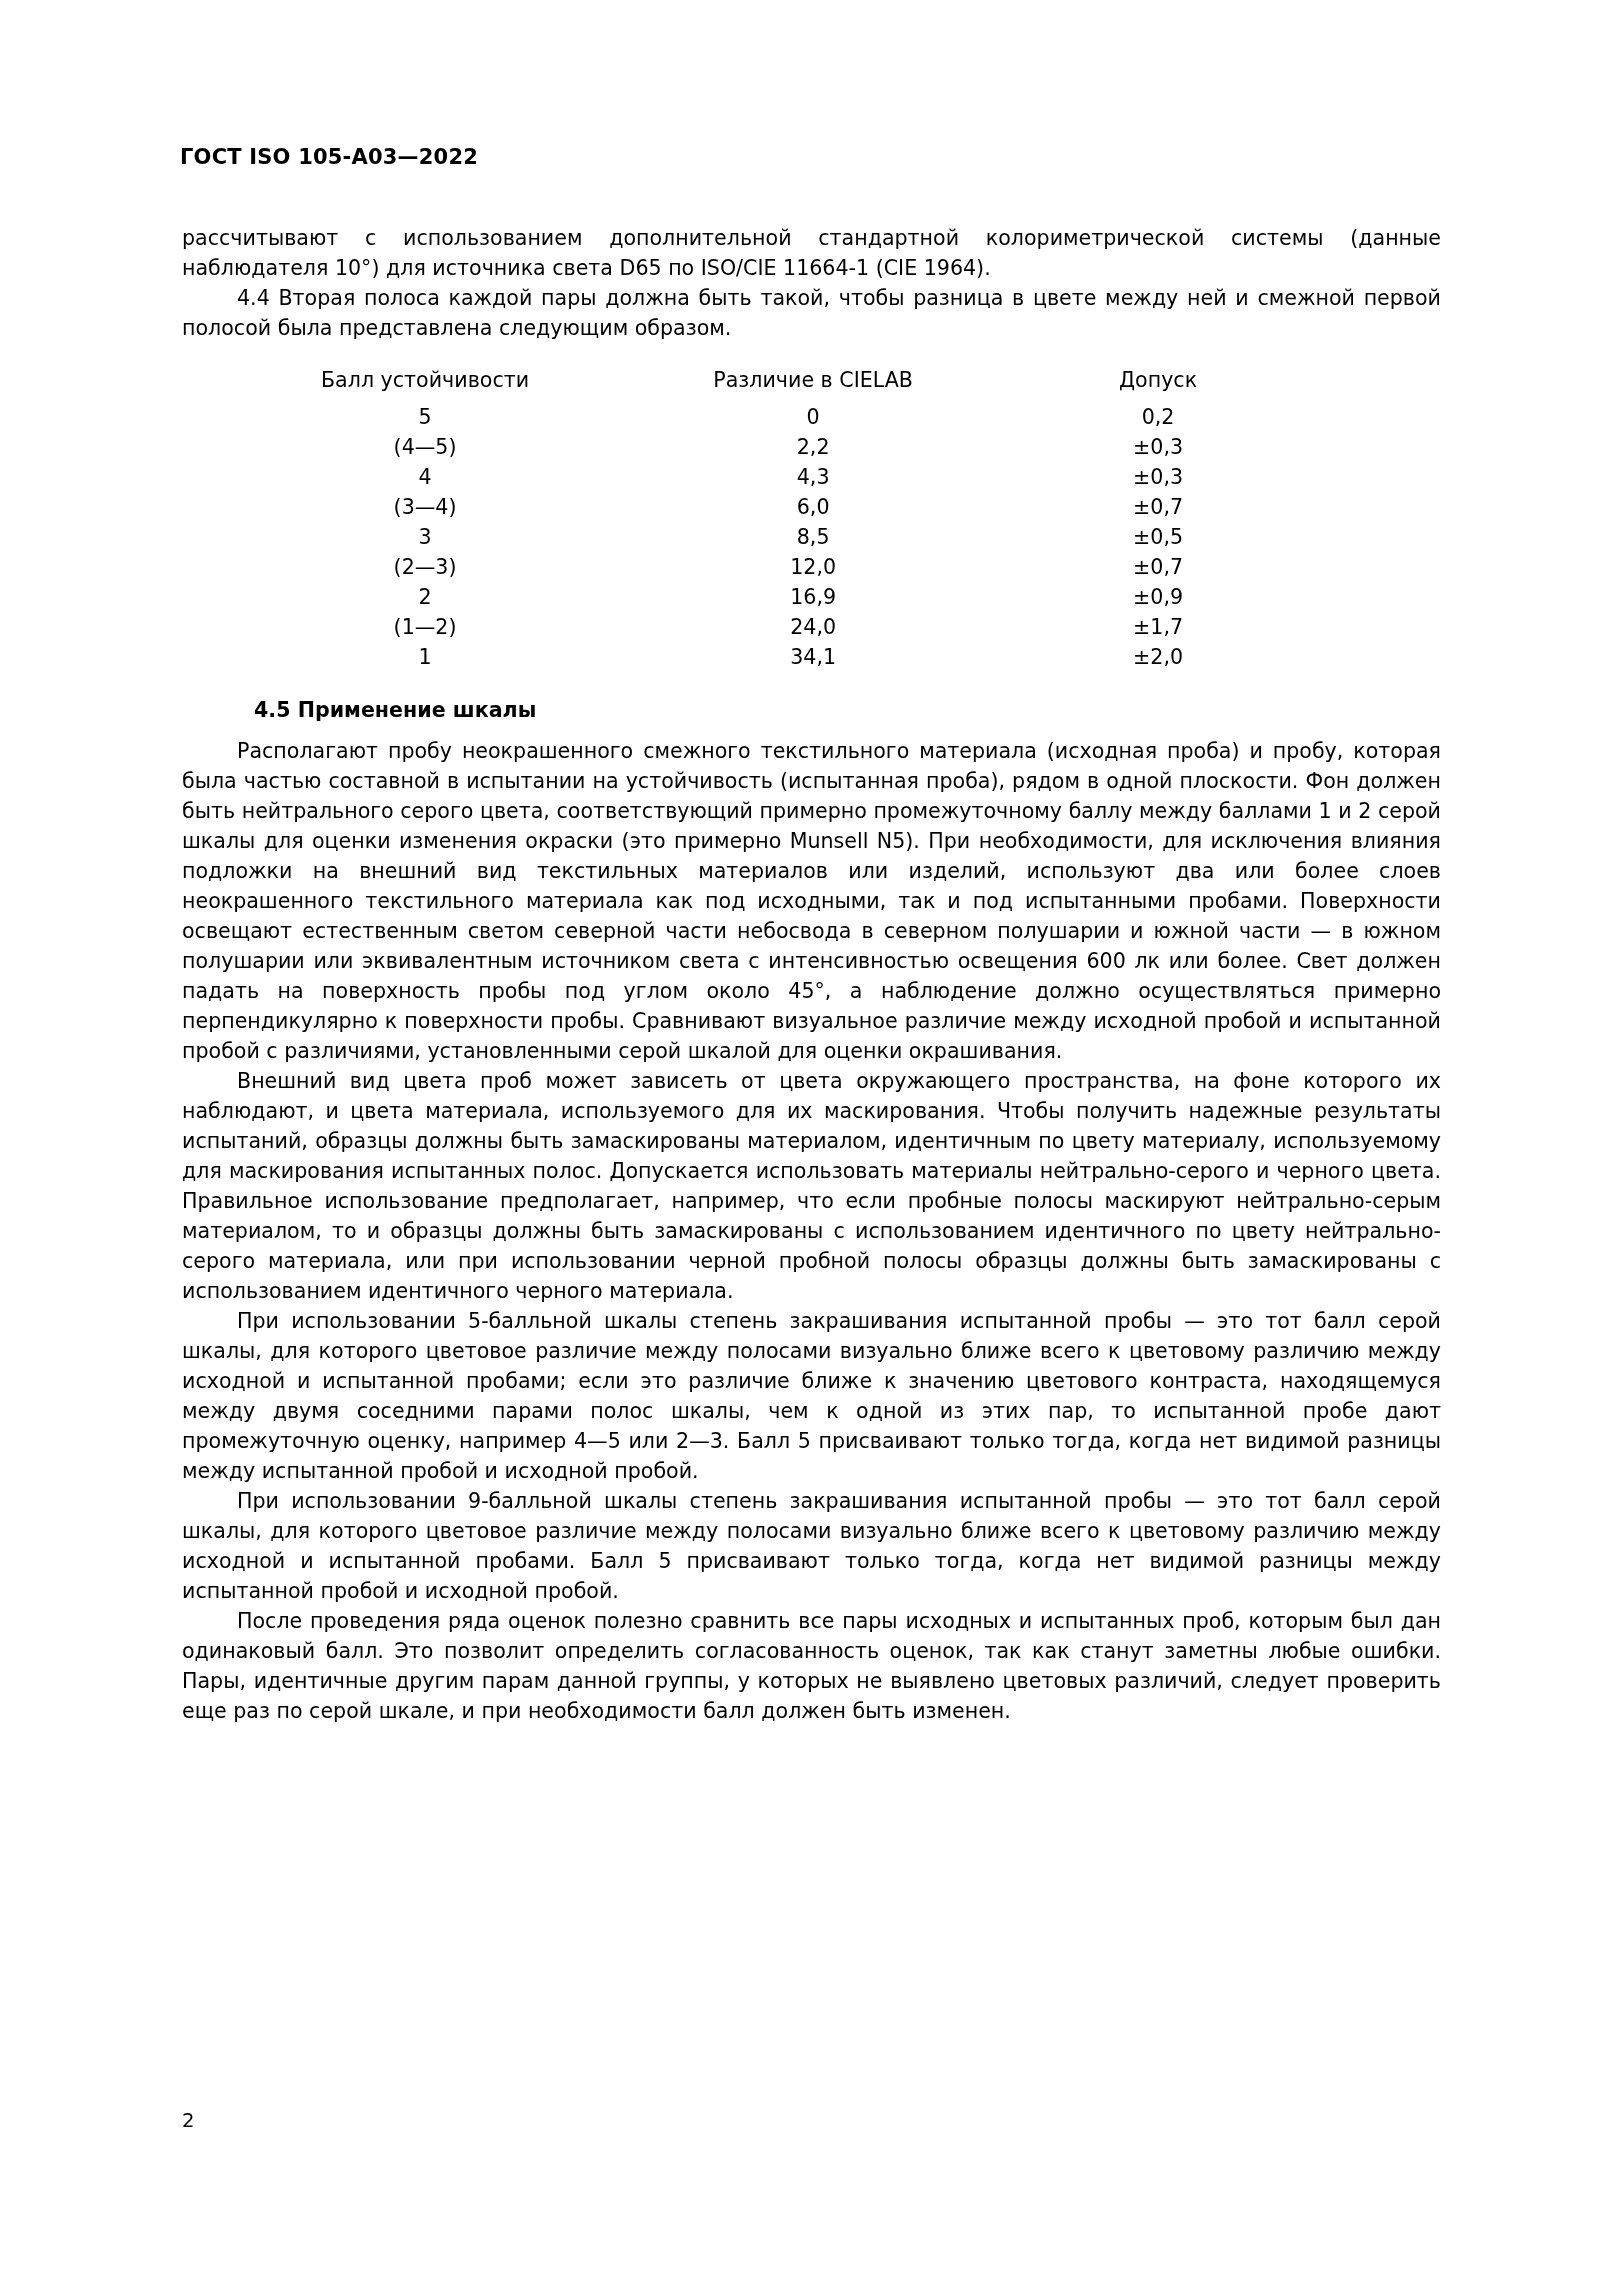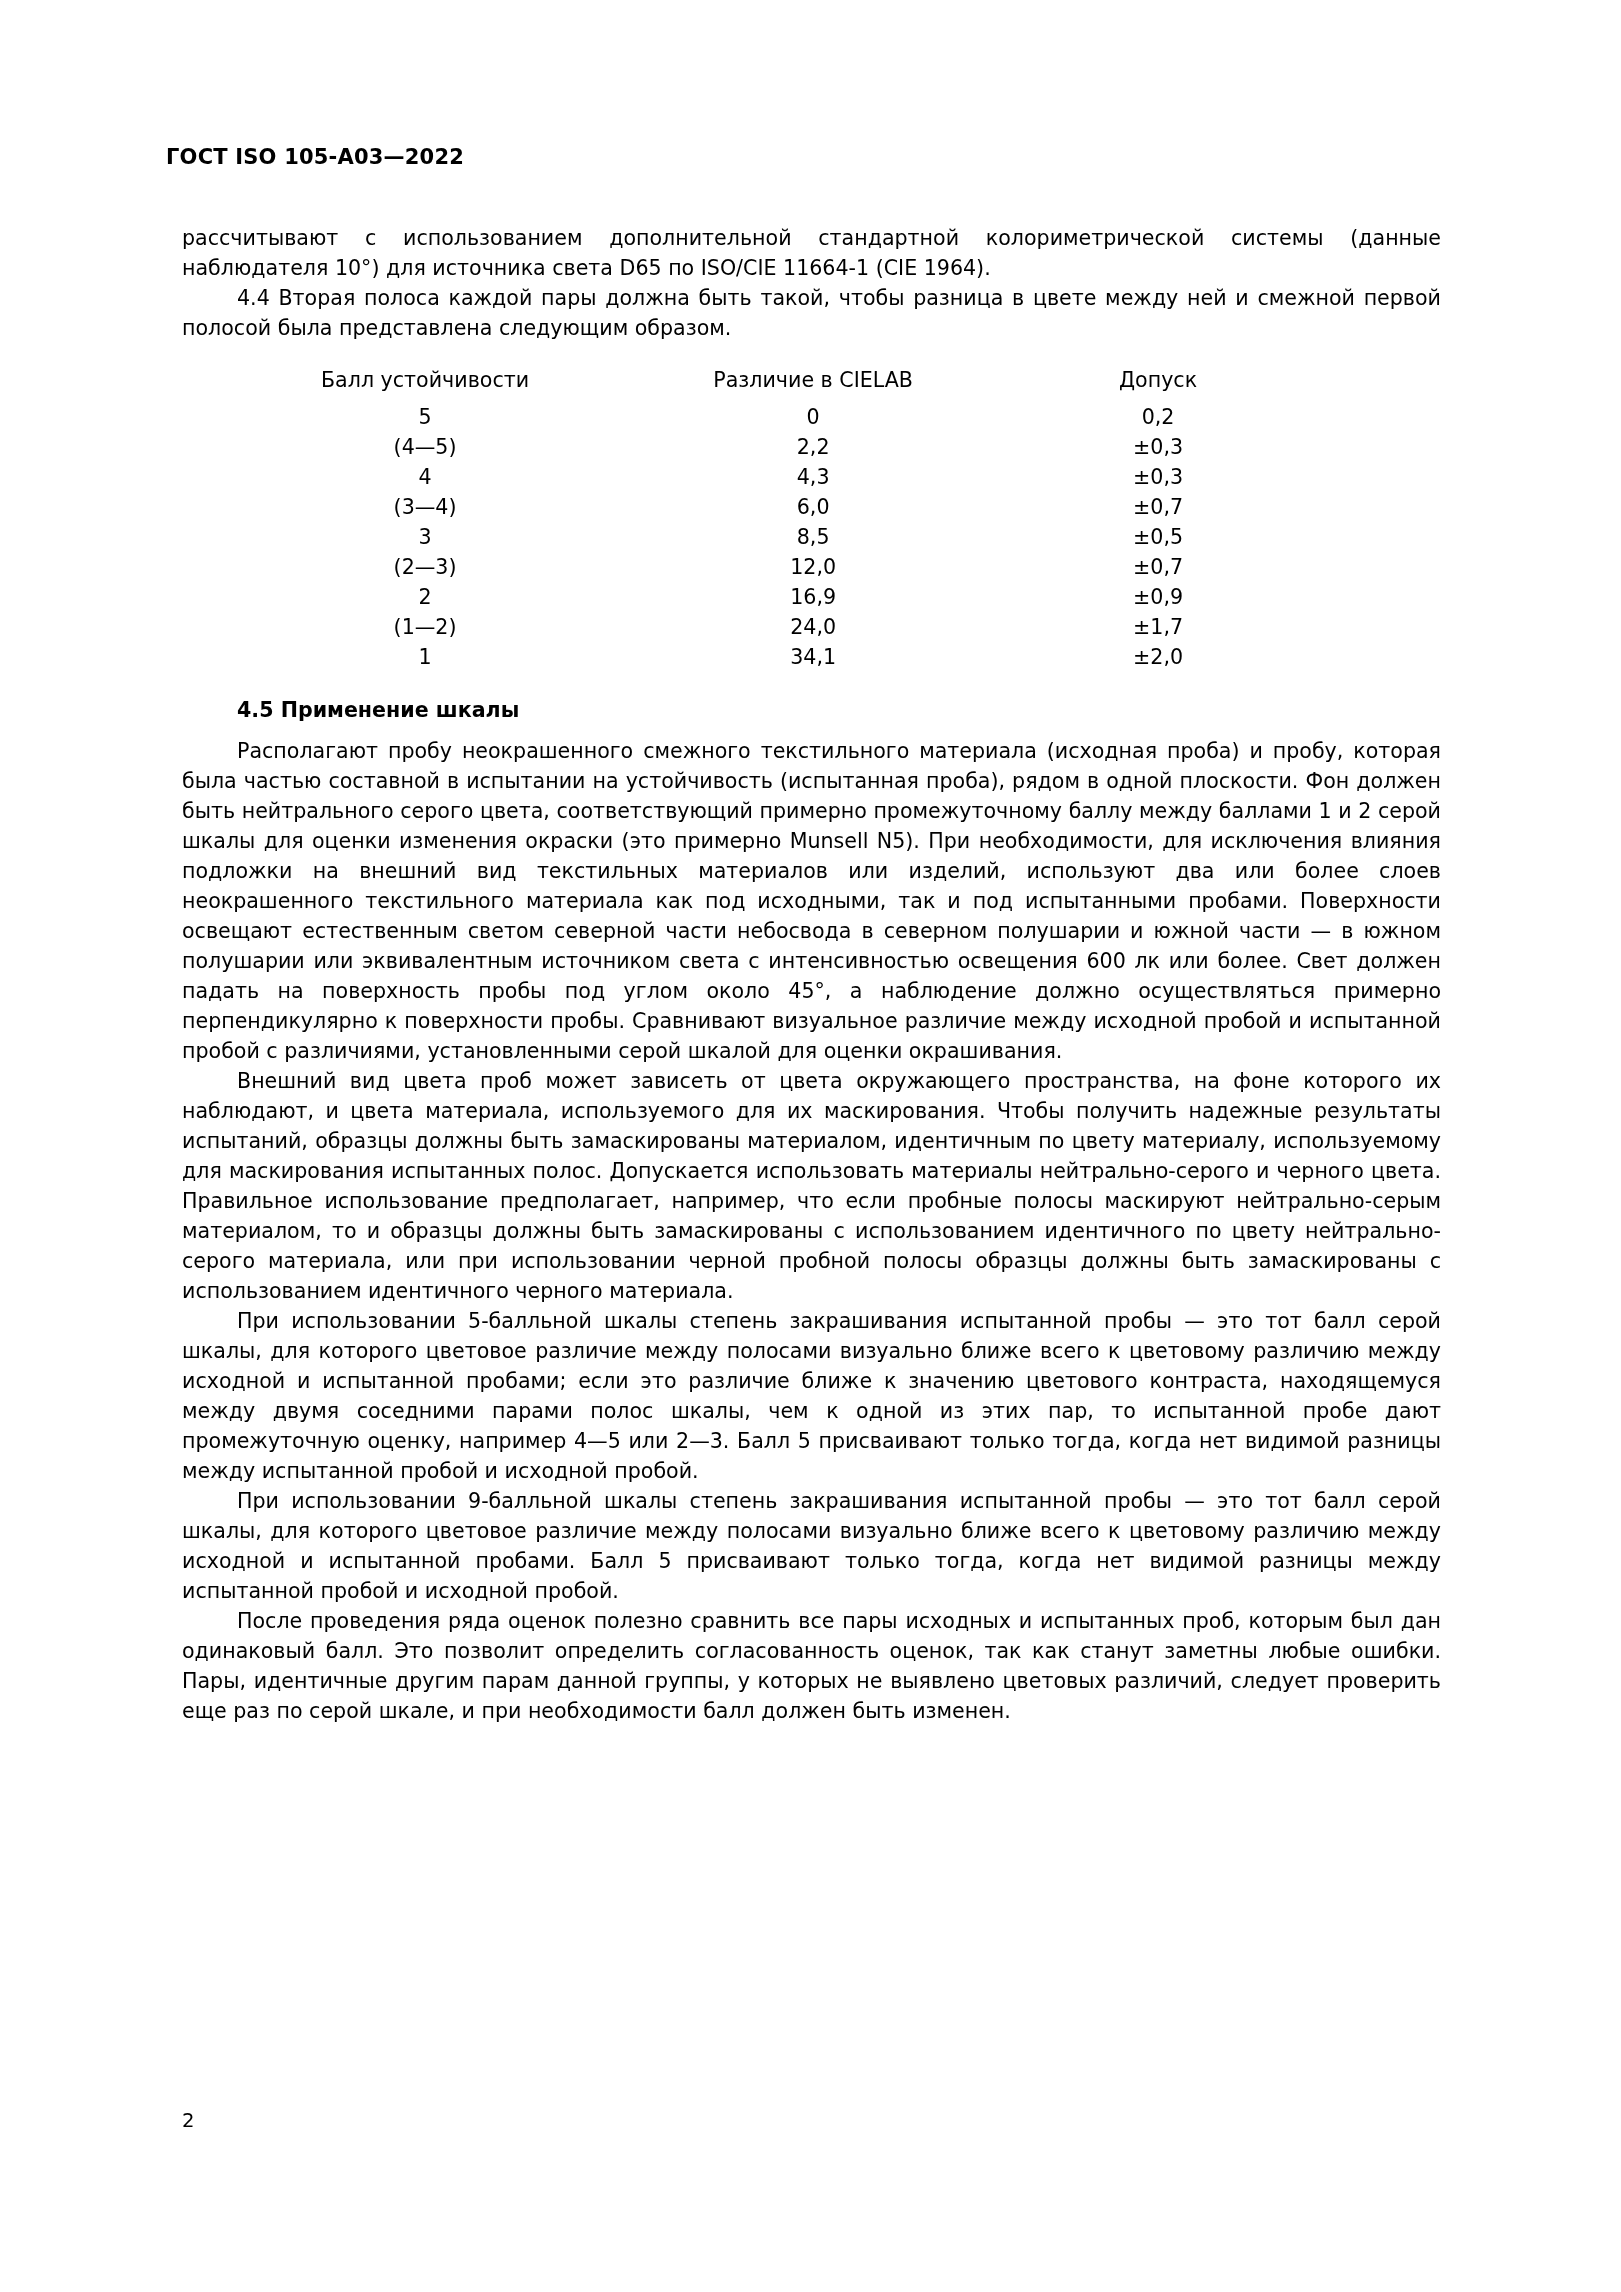--- a/index.html
+++ b/index.html
@@ -23,7 +23,7 @@
   }
   .header {
     position: absolute;
-    left: 166px;
+    left: 180px;
     top: 145px;
     font-size: 21px;
     font-weight: bold;

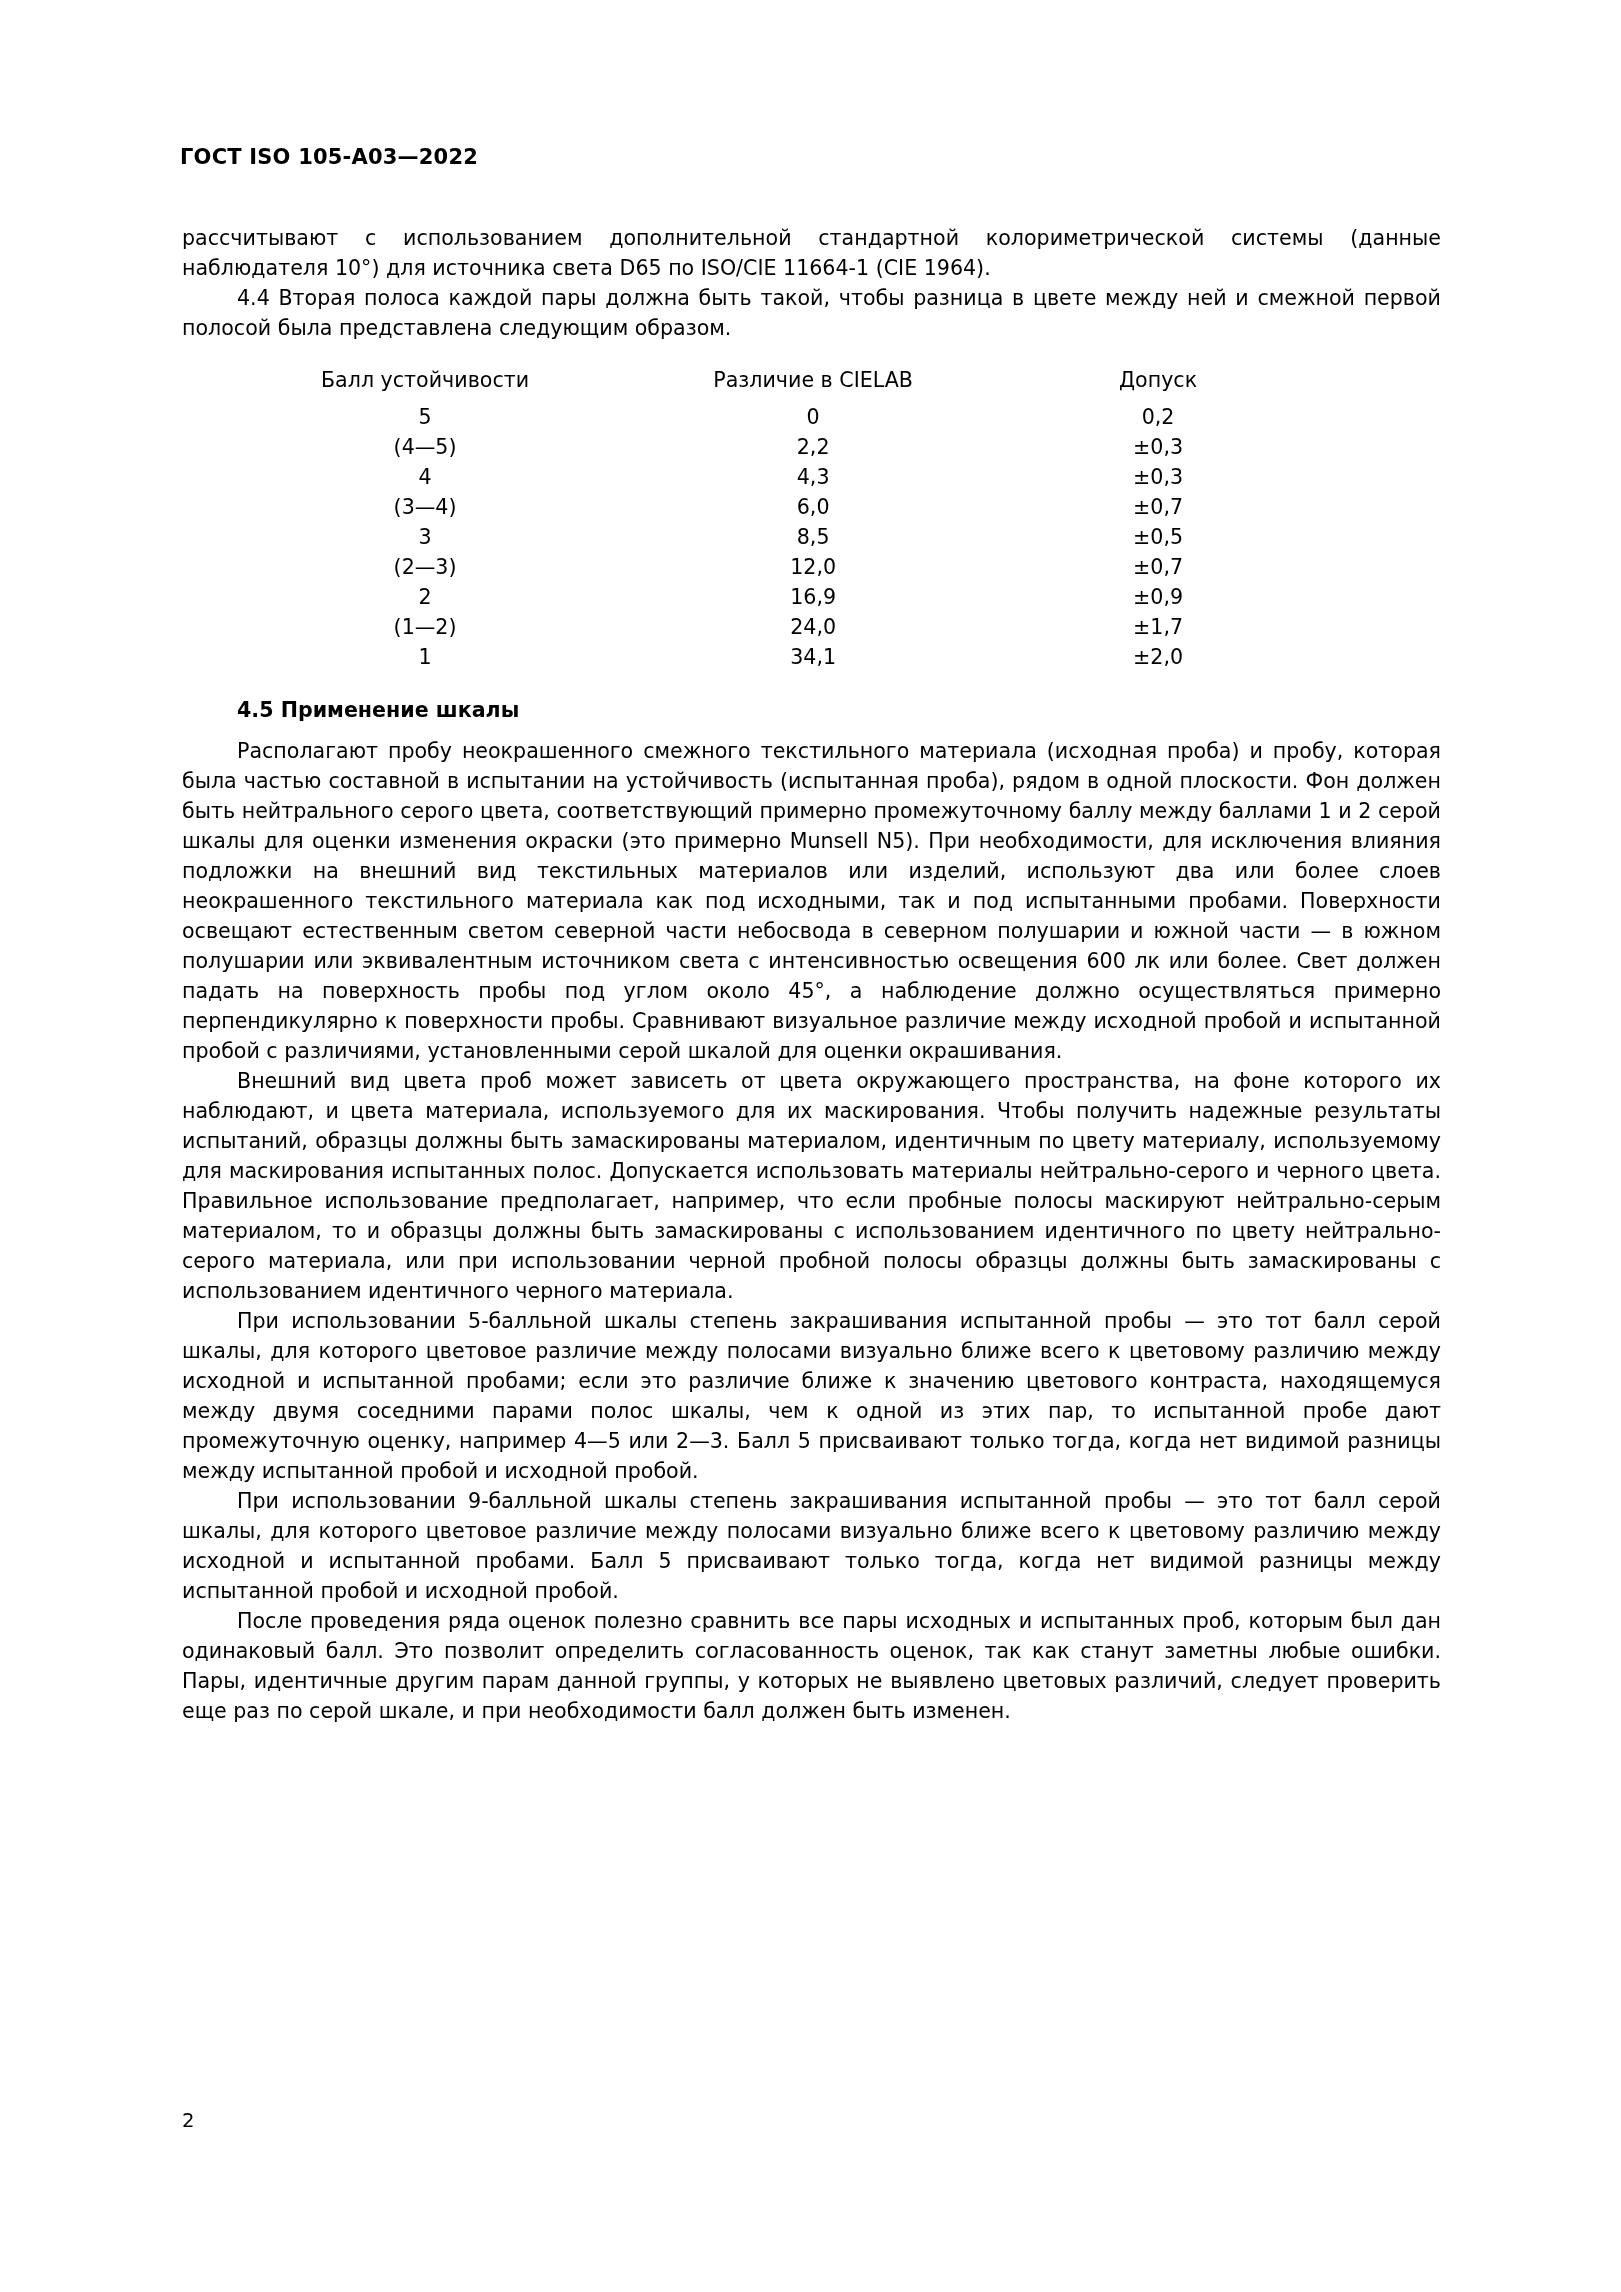--- a/index.html
+++ b/index.html
@@ -69,7 +69,7 @@
   .section-title {
     margin-top: 25.5px;
     margin-bottom: 13.7px;
-    margin-left: 55px;
+    margin-left: 72px;
     font-size: 20.6px;
     font-weight: bold;
   }

